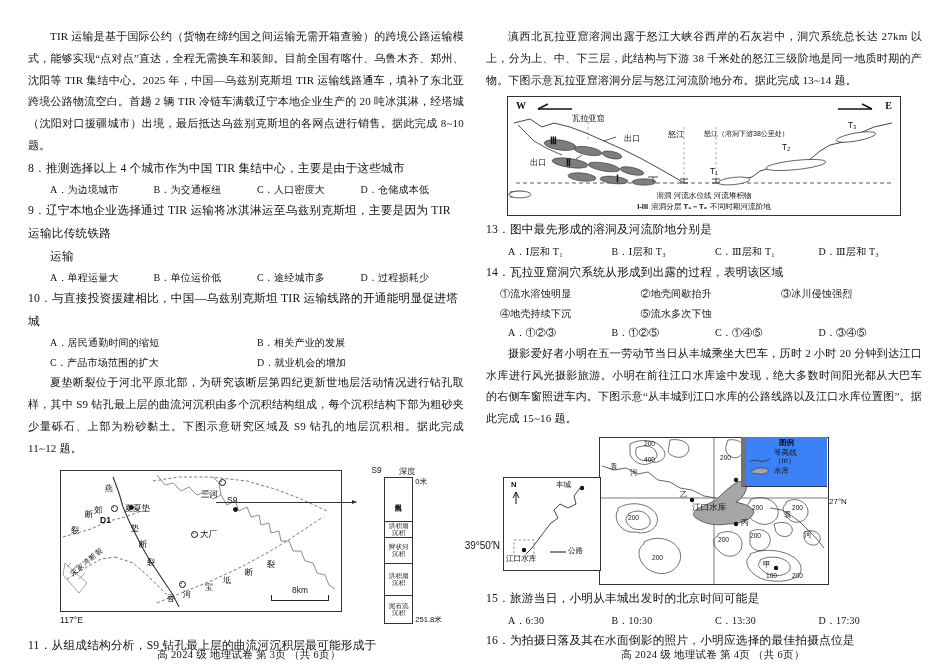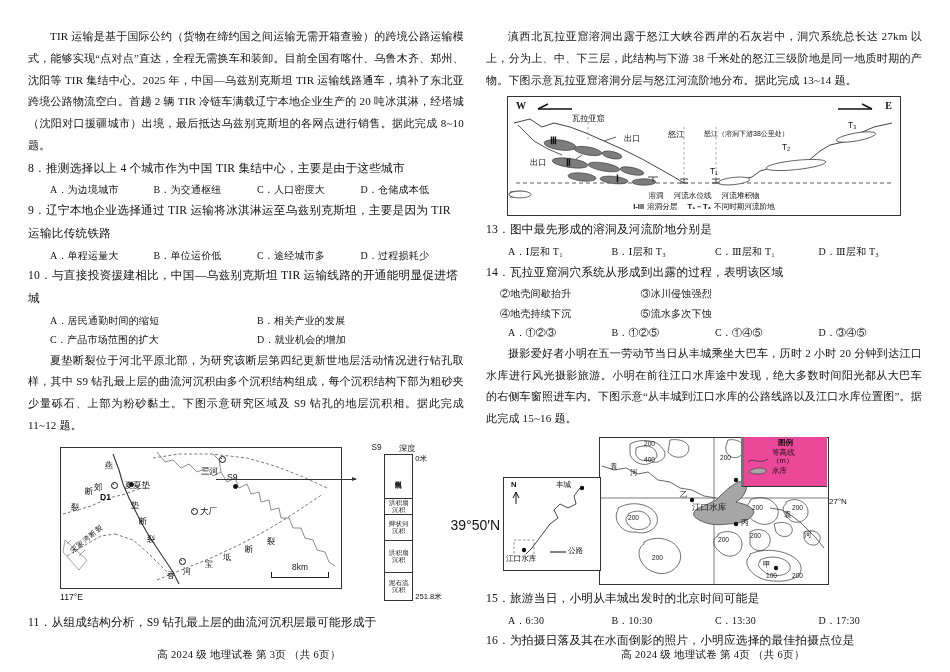--- a/index.html
+++ b/index.html
@@ -178,7 +178,7 @@
     font-size:7.6px; font-family:"Liberation Sans",sans-serif;
   }
   .legend2 .row {
-    display:flex; justify-content:center; align-items:flex-end; gap:10px;
+    display:flex; justify-content:center; align-items:flex-end; gap:2px;
     line-height:1.5;
   }
   .legend2 .item{ display:flex; align-items:center; gap:3px;}

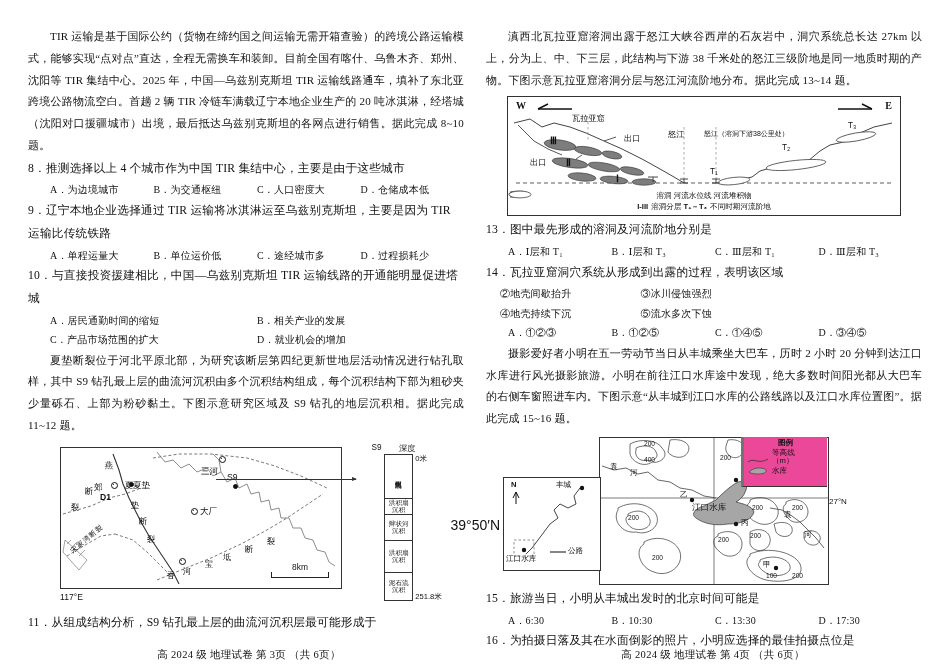--- a/index.html
+++ b/index.html
@@ -247,6 +247,7 @@
     </div>
 
     <p class="qline"><span class="qnum">9．</span><span class="qbody">辽宁本地企业选择通过 TIR 运输将冰淇淋运至乌兹别克斯坦，主要是因为 TIR 运输比传统铁路</span></p>
+    <p class="qline cont-indent">运输</p>
     <div class="opts four">
       <span>A．单程运量大</span>
       <span>B．单位运价低</span>

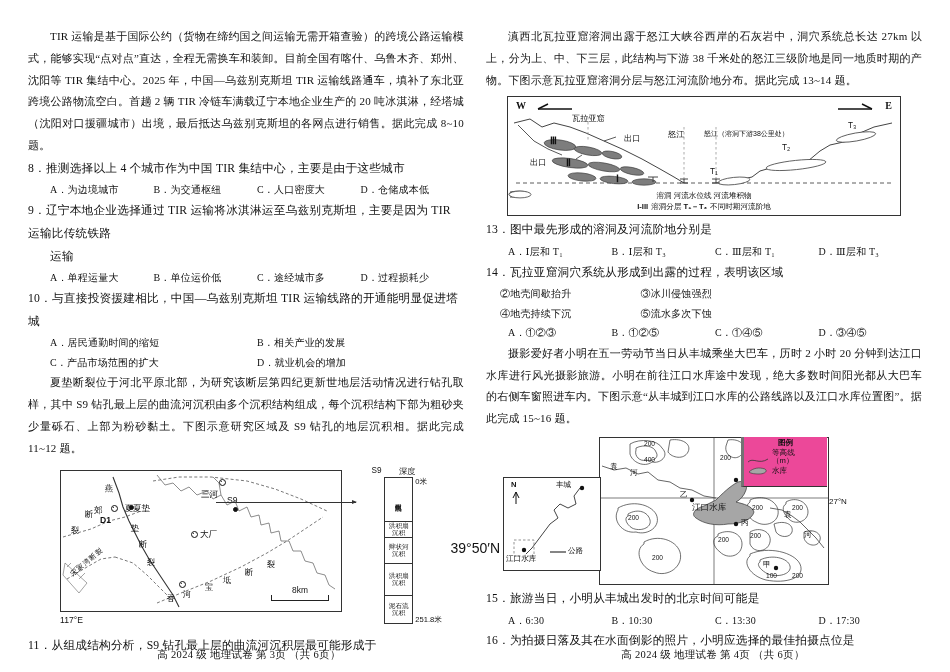--- a/index.html
+++ b/index.html
@@ -501,6 +501,7 @@
 
     <p class="qline"><span class="qnum">14．</span><span class="qbody">瓦拉亚窟洞穴系统从形成到出露的过程，表明该区域</span></p>
     <div class="opts three" style="padding-left:14px;">
+      <span>①流水溶蚀明显</span>
       <span>②地壳间歇抬升</span>
       <span>③冰川侵蚀强烈</span>
     </div>

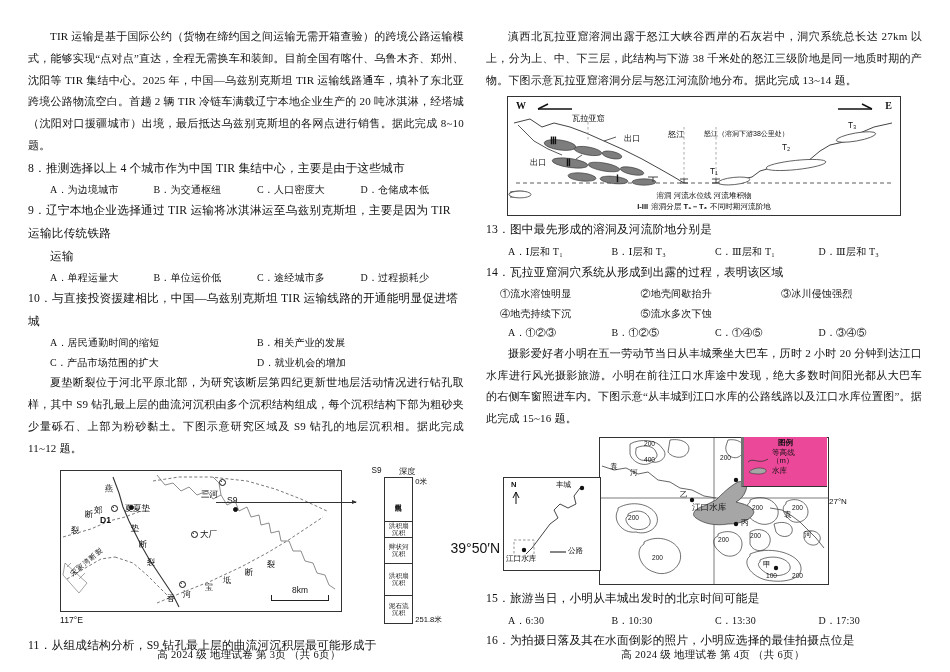--- a/index.html
+++ b/index.html
@@ -199,8 +199,8 @@
   .f3legend {
     position:absolute; left:252px; top:2px;
     width: 86px; height: 50px;
-    border-left:3px solid #737373; border-bottom:1px solid #333;
-    background:#ec4899;
+    border-left:5px solid #737373; border-bottom:1px solid #333;
+    background:#3b82f6;
     box-sizing:border-box;
     padding:1px 3px;
     font-size:7.6px; font-family:"Liberation Sans",sans-serif;

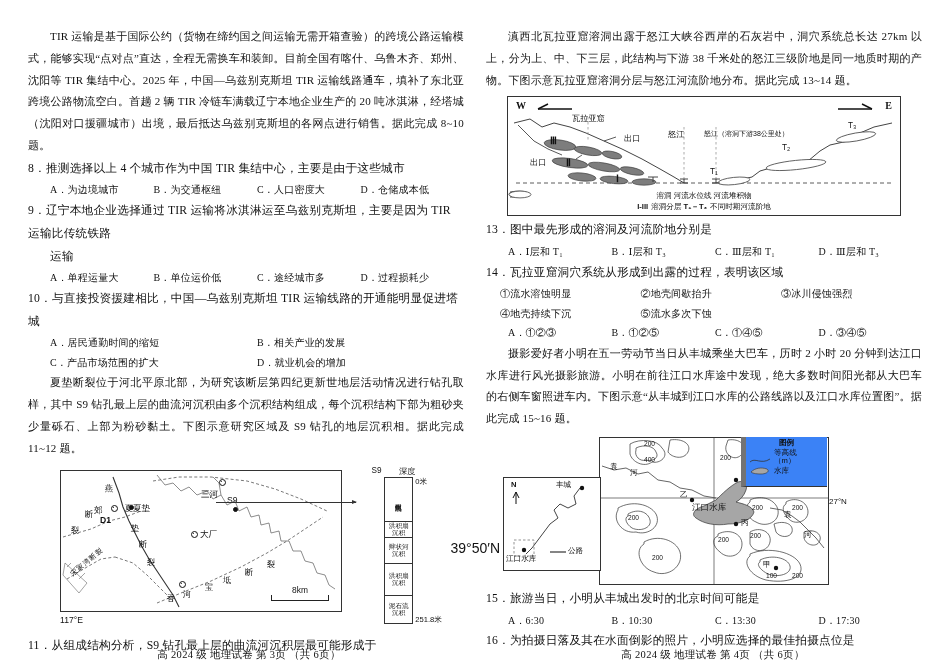--- a/index.html
+++ b/index.html
@@ -99,7 +99,7 @@
   }
   .coord-lat {
     position: absolute; right: -44px; top: 74px;
-    font-size: 14px; font-family:"Liberation Sans",sans-serif;
+    font-size: 10px; font-family:"Liberation Sans",sans-serif;
   }
   .coord-lon {
     position: absolute; left: 0; right: 0; bottom: -13px;

